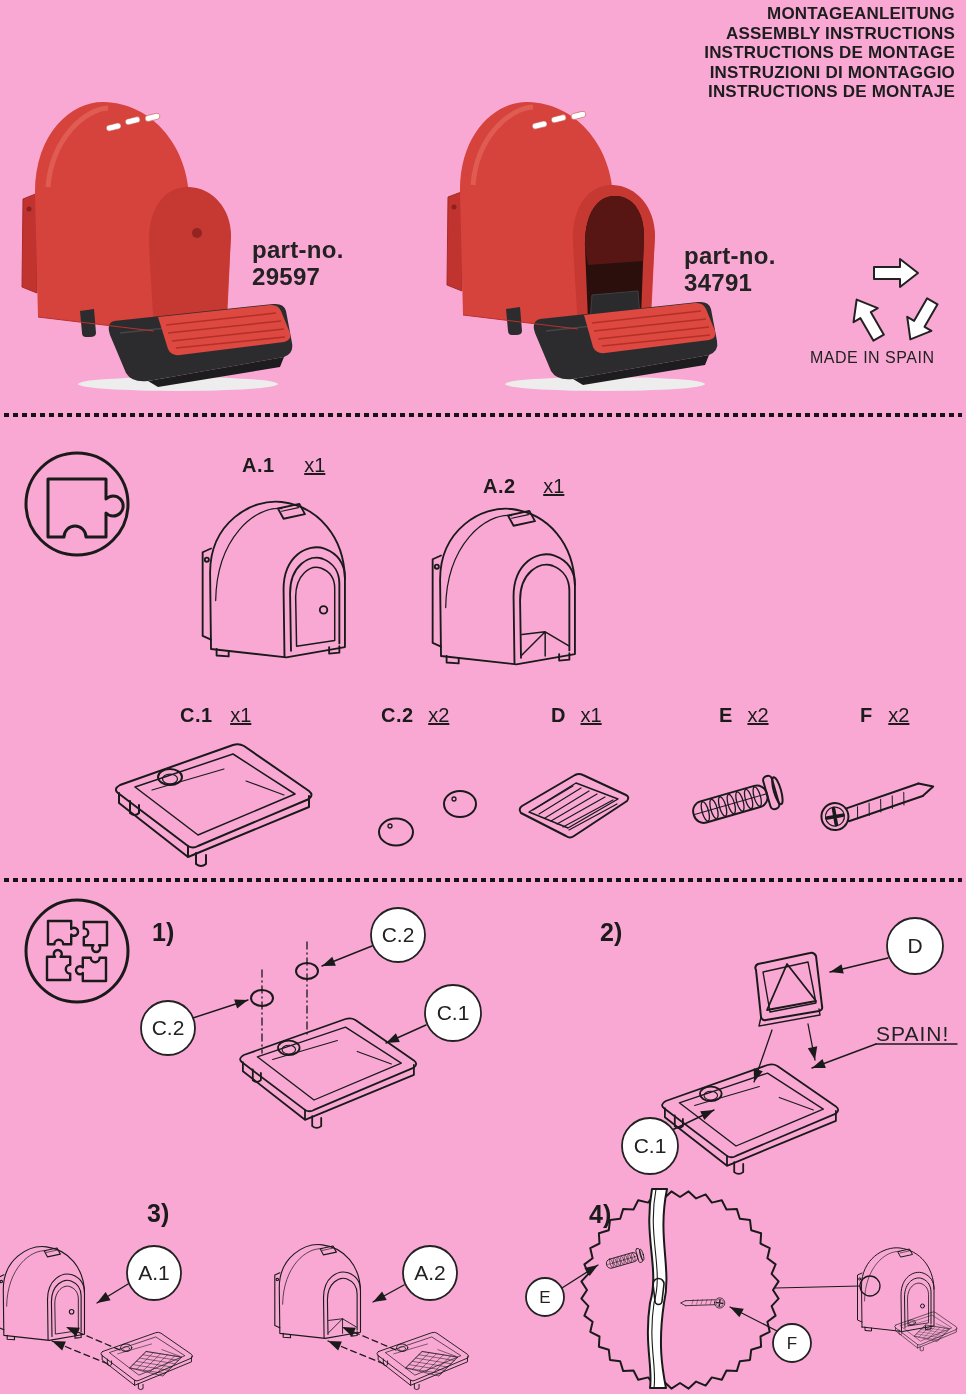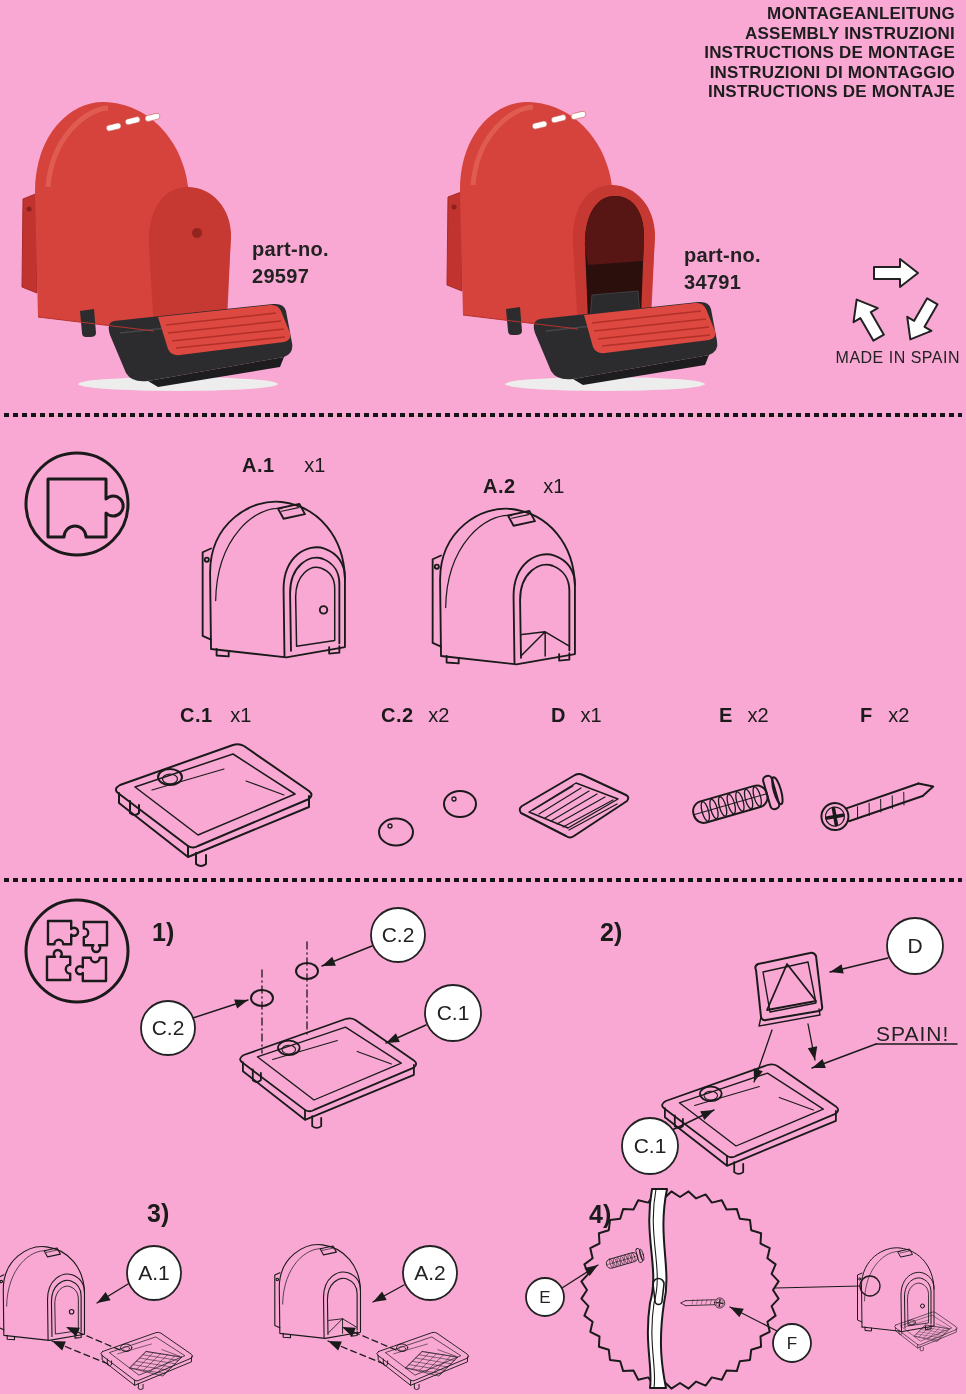--- a/index.html
+++ b/index.html
@@ -99,7 +99,7 @@
 
   <div class="hdr">
     <div>MONTAGEANLEITUNG</div>
-    <div>ASSEMBLY INSTRUZIONI</div>
+    <div>ASSEMBLY INSTRUCTIONS</div>
     <div>INSTRUCTIONS DE MONTAGE</div>
     <div>INSTRUZIONI DI MONTAGGIO</div>
     <div>INSTRUCTIONS DE MONTAJE</div>

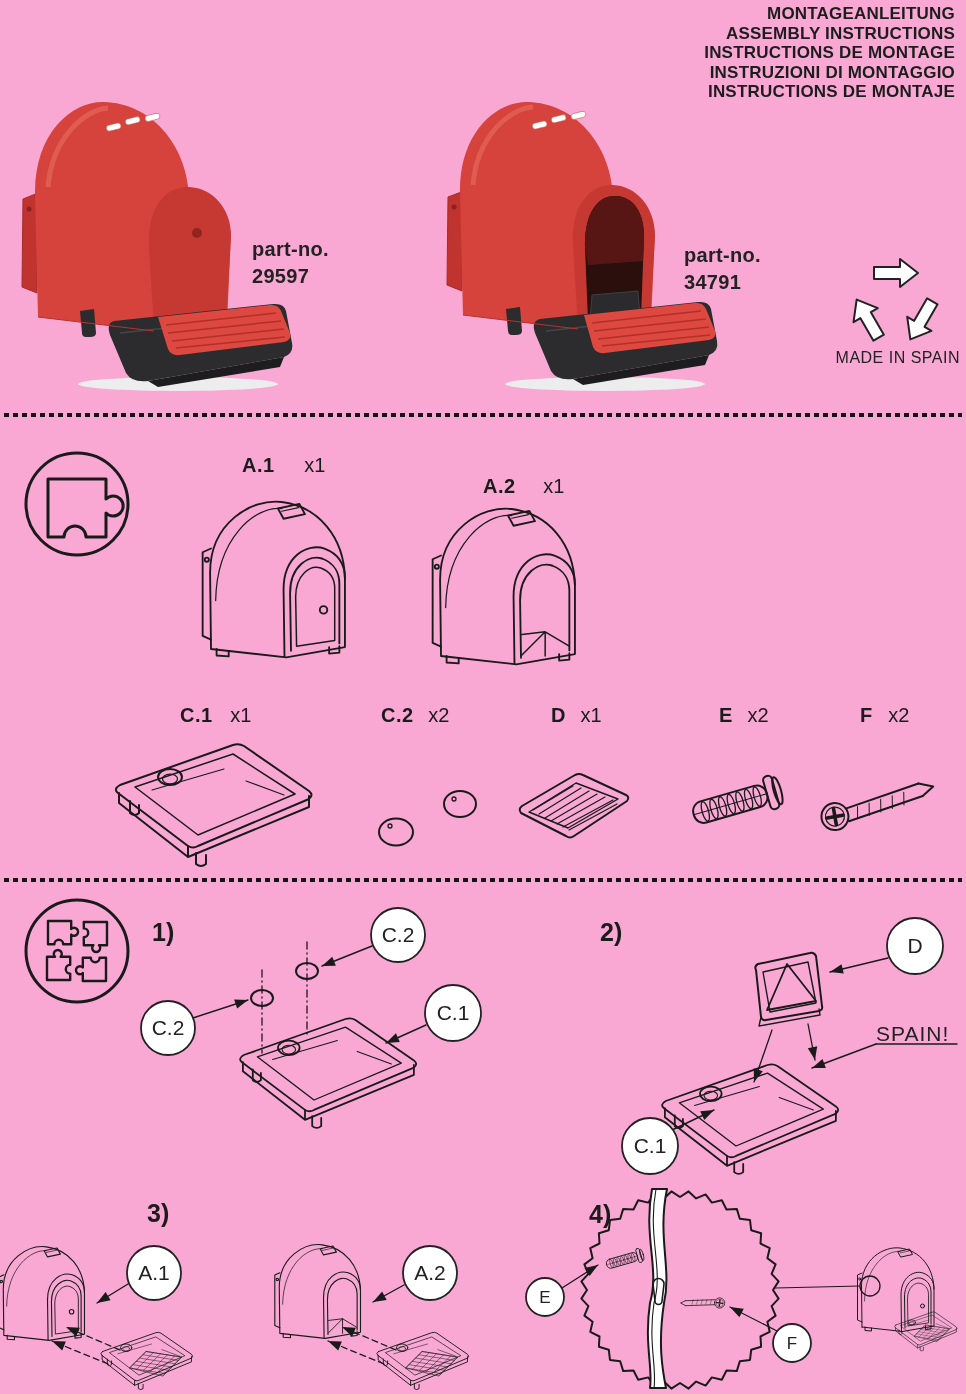--- a/index.html
+++ b/index.html
@@ -7,7 +7,7 @@
         font-family:"Liberation Sans",sans-serif;color:#111;}
   .hdr{position:absolute;top:4px;right:11px;text-align:right;font-weight:bold;
        font-size:17px;line-height:19.5px;letter-spacing:.2px;color:#1d1d1d;}
-  .partno{position:absolute;font-weight:bold;font-size:20px;line-height:27px;color:#222;letter-spacing:.3px;}
+  .partno{position:absolute;font-weight:bold;font-size:24px;line-height:27px;color:#222;letter-spacing:.3px;}
   .mis{position:absolute;font-size:16px;letter-spacing:.5px;color:#222;text-align:right;}
   .divider{position:absolute;left:4px;width:958px;height:4px;
            background:repeating-linear-gradient(90deg,#141414 0 5px,transparent 5px 9px);}

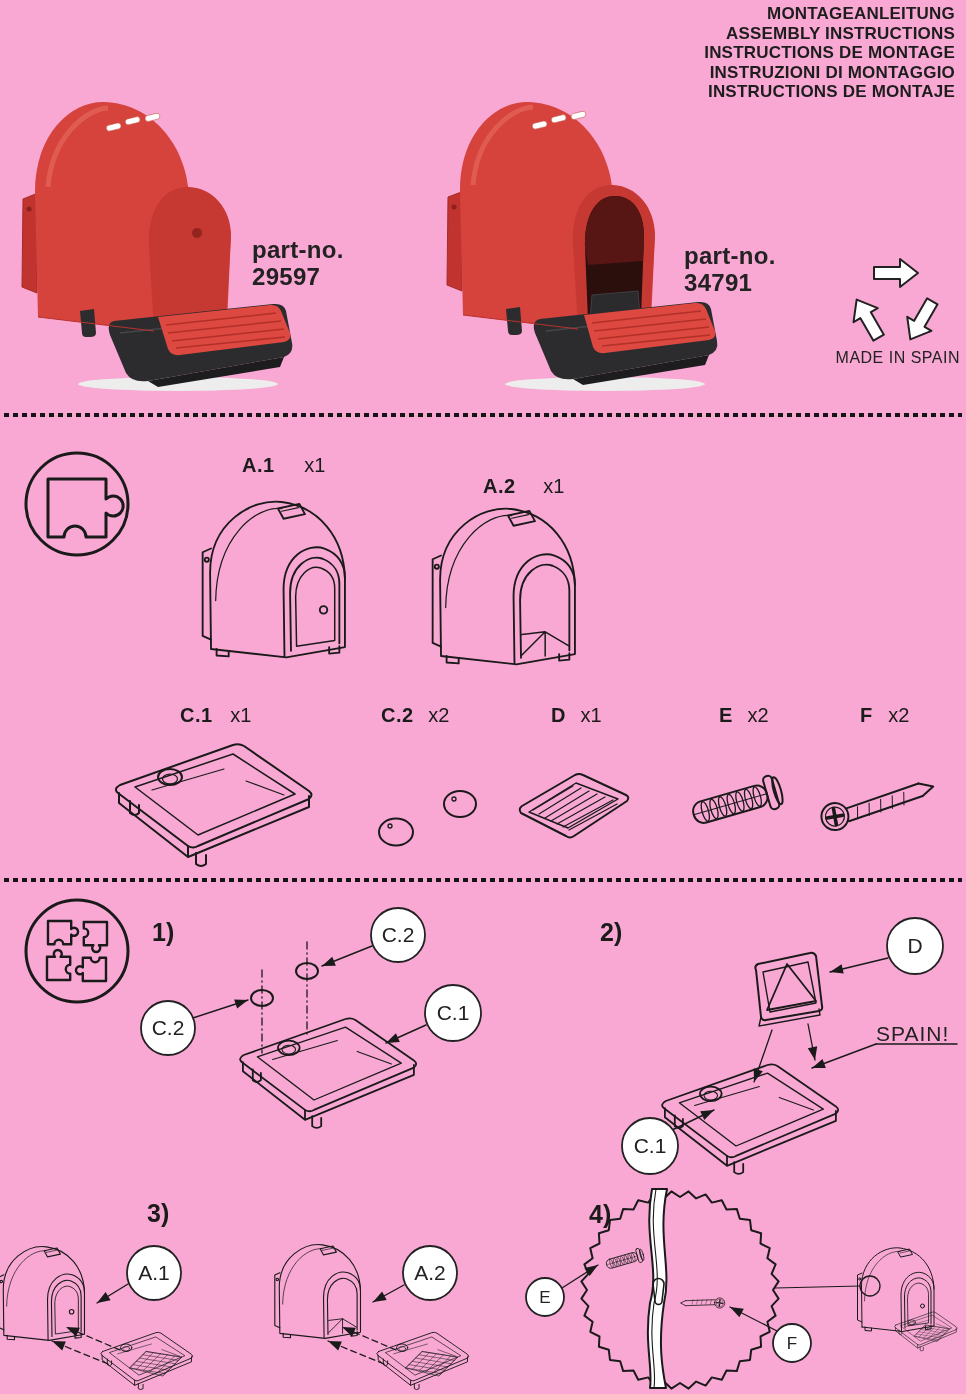--- a/index.html
+++ b/index.html
@@ -8,7 +8,7 @@
   .hdr{position:absolute;top:4px;right:11px;text-align:right;font-weight:bold;
        font-size:17px;line-height:19.5px;letter-spacing:.2px;color:#1d1d1d;}
   .partno{position:absolute;font-weight:bold;font-size:24px;line-height:27px;color:#222;letter-spacing:.3px;}
-  .mis{position:absolute;font-size:16px;letter-spacing:.5px;color:#222;text-align:right;}
+  .mis{position:absolute;font-size:16px;letter-spacing:.5px;color:#222;text-align:left;}
   .divider{position:absolute;left:4px;width:958px;height:4px;
            background:repeating-linear-gradient(90deg,#141414 0 5px,transparent 5px 9px);}
   .plabel{position:absolute;font-size:20px;color:#1b1b1b;white-space:nowrap;}

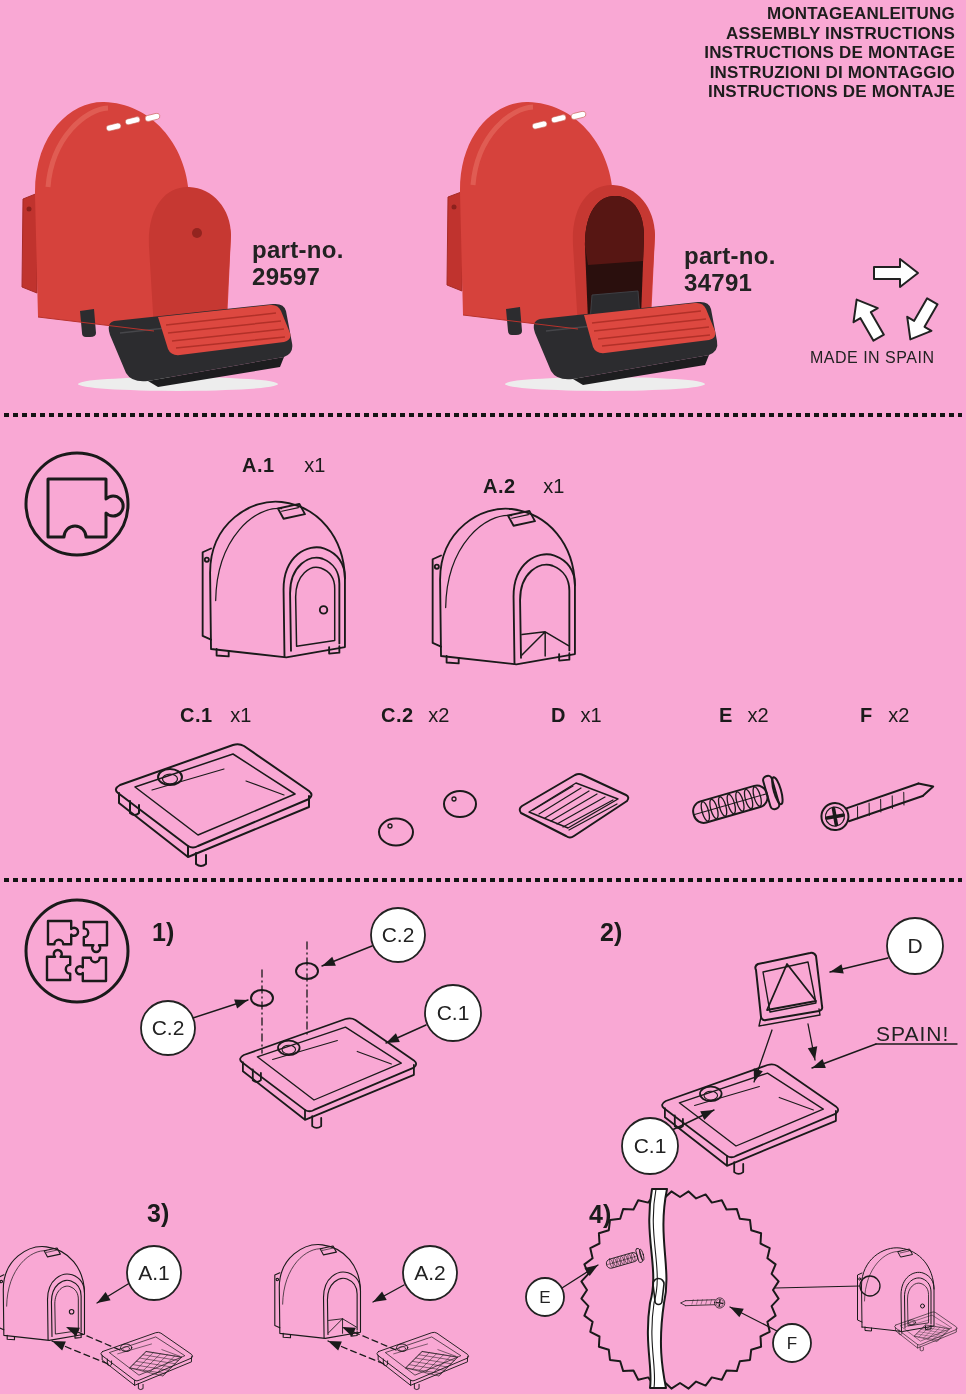--- a/index.html
+++ b/index.html
@@ -13,7 +13,7 @@
            background:repeating-linear-gradient(90deg,#141414 0 5px,transparent 5px 9px);}
   .plabel{position:absolute;font-size:20px;color:#1b1b1b;white-space:nowrap;}
   .plabel .pid{font-weight:bold;letter-spacing:.5px;}
-  .plabel .pqty{font-weight:normal;}
+  .plabel .pqty{font-weight:normal;text-decoration:underline;}
   .stepnum{position:absolute;font-weight:bold;font-size:25px;color:#1b1b1b;}
   .click{position:absolute;font-size:21px;letter-spacing:1px;color:#222;}
   svg{position:absolute;overflow:visible;}

